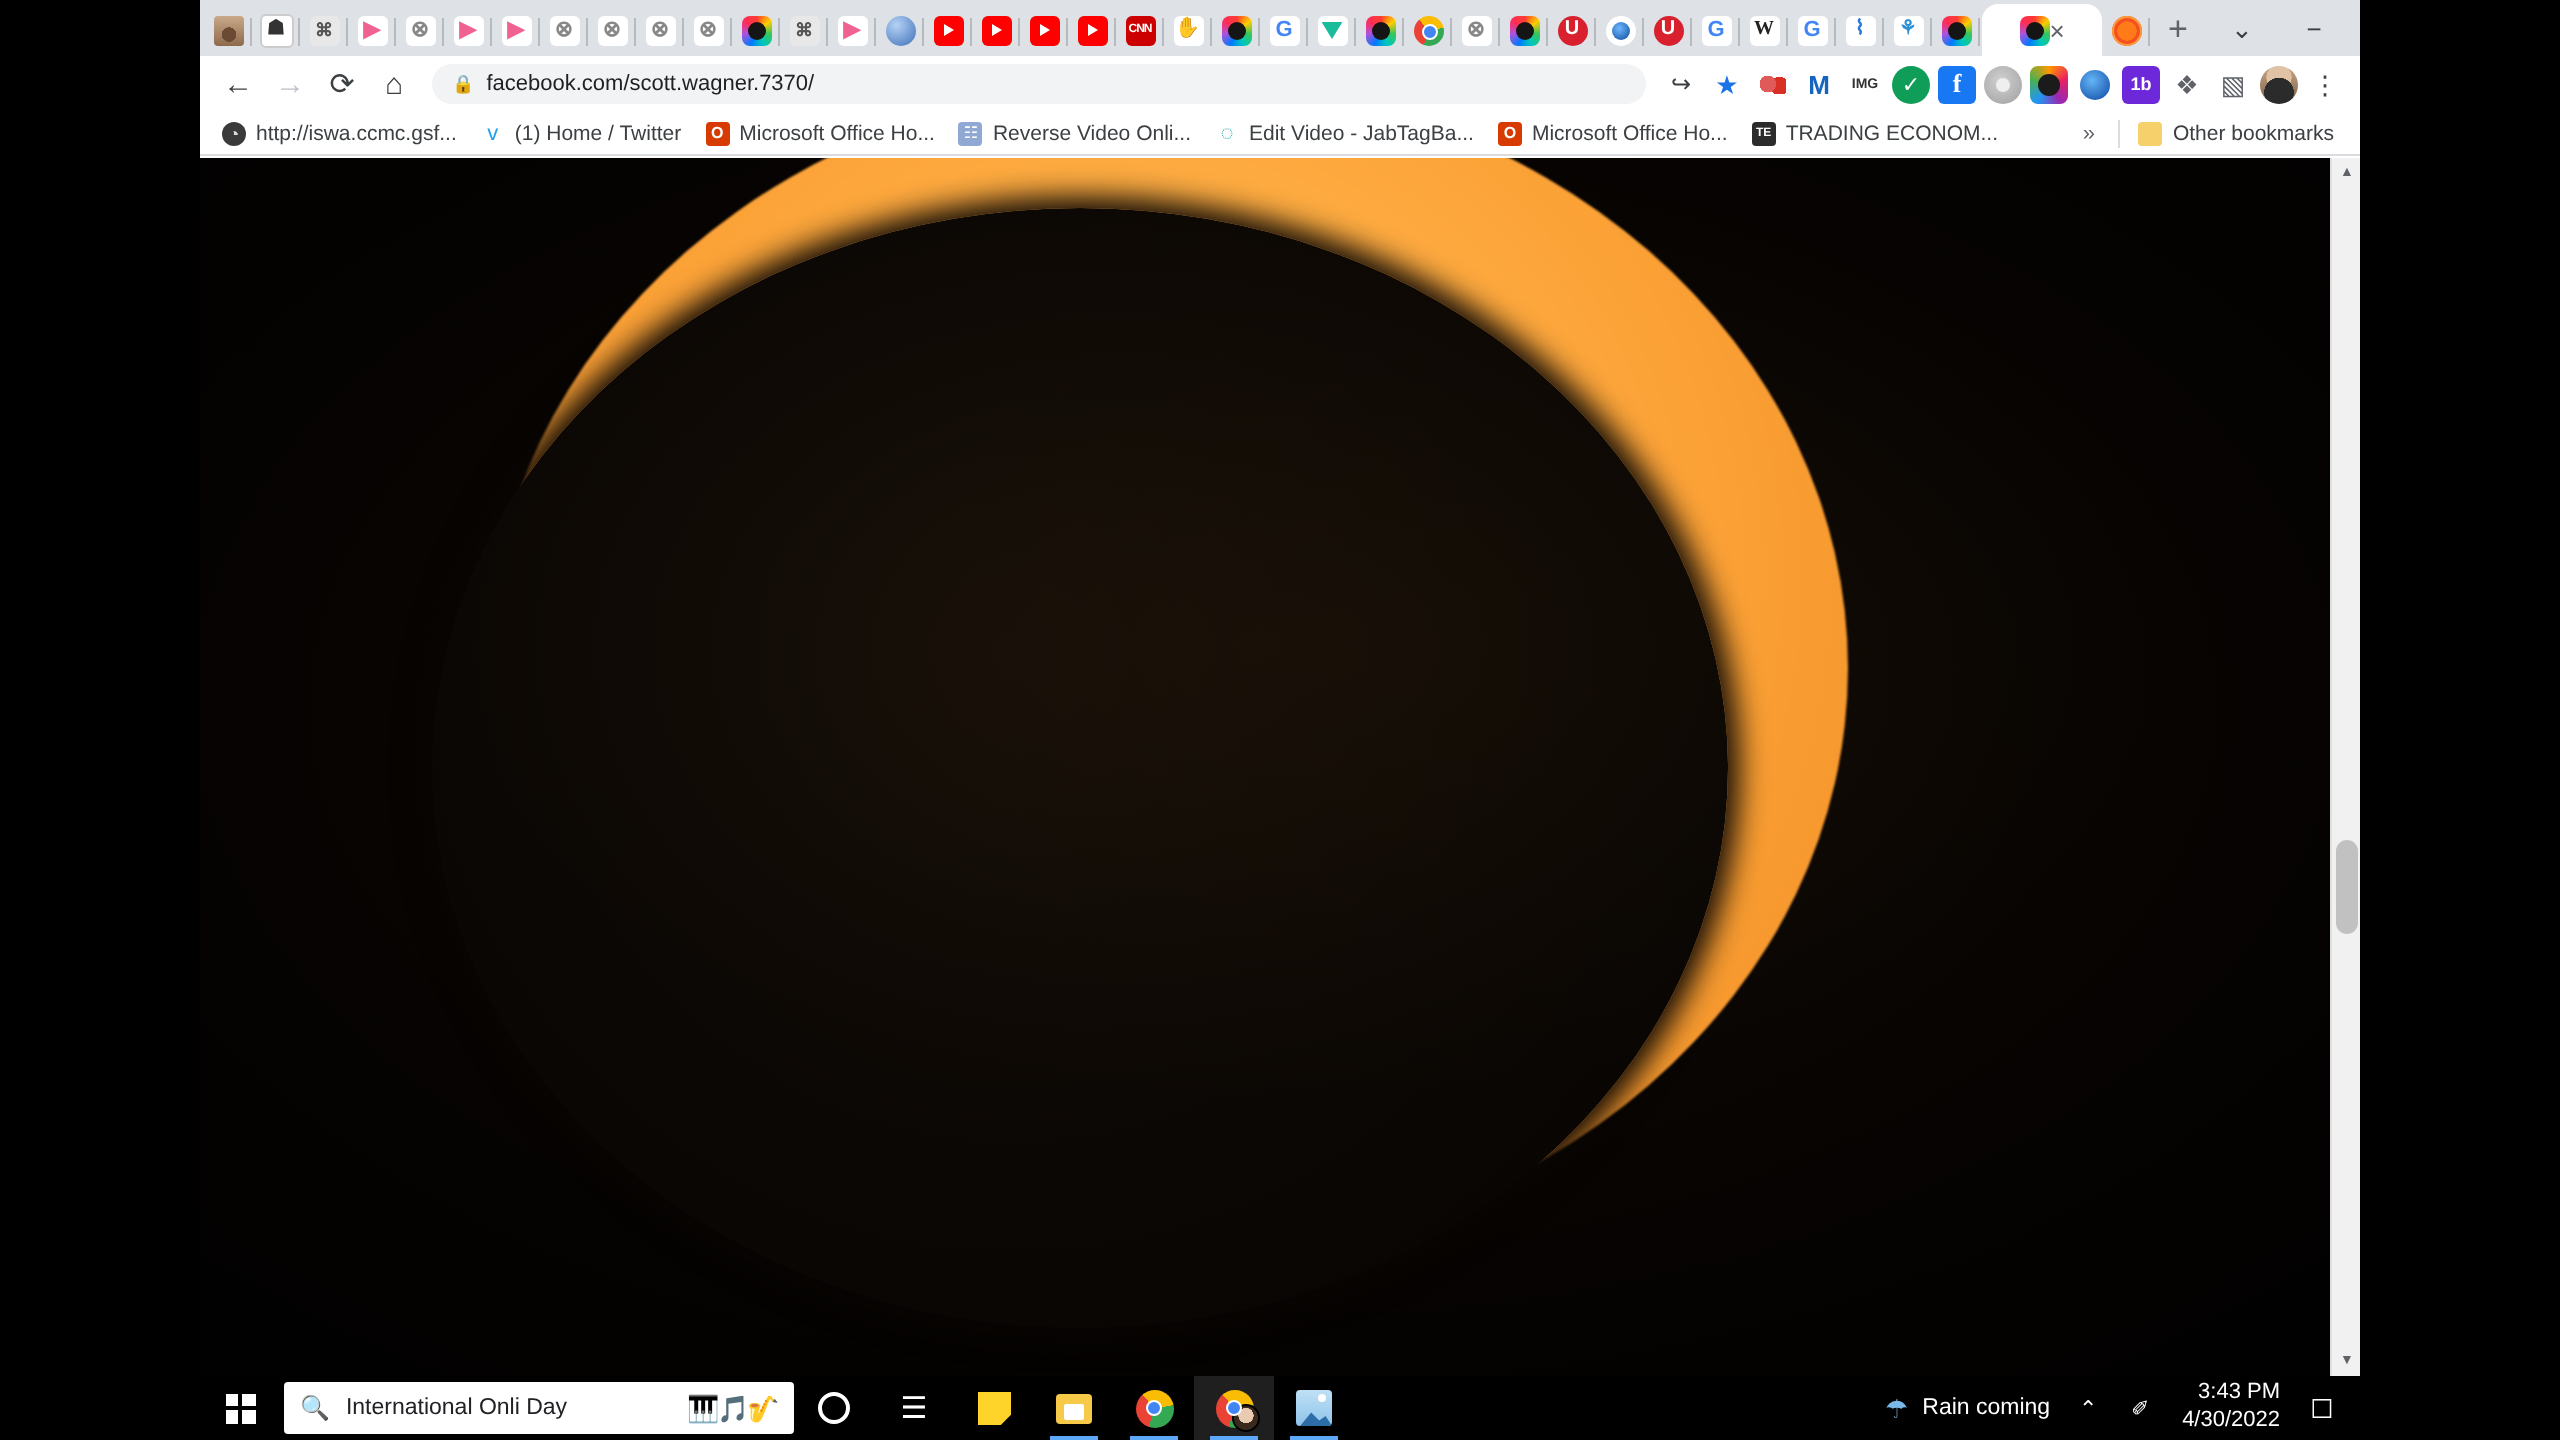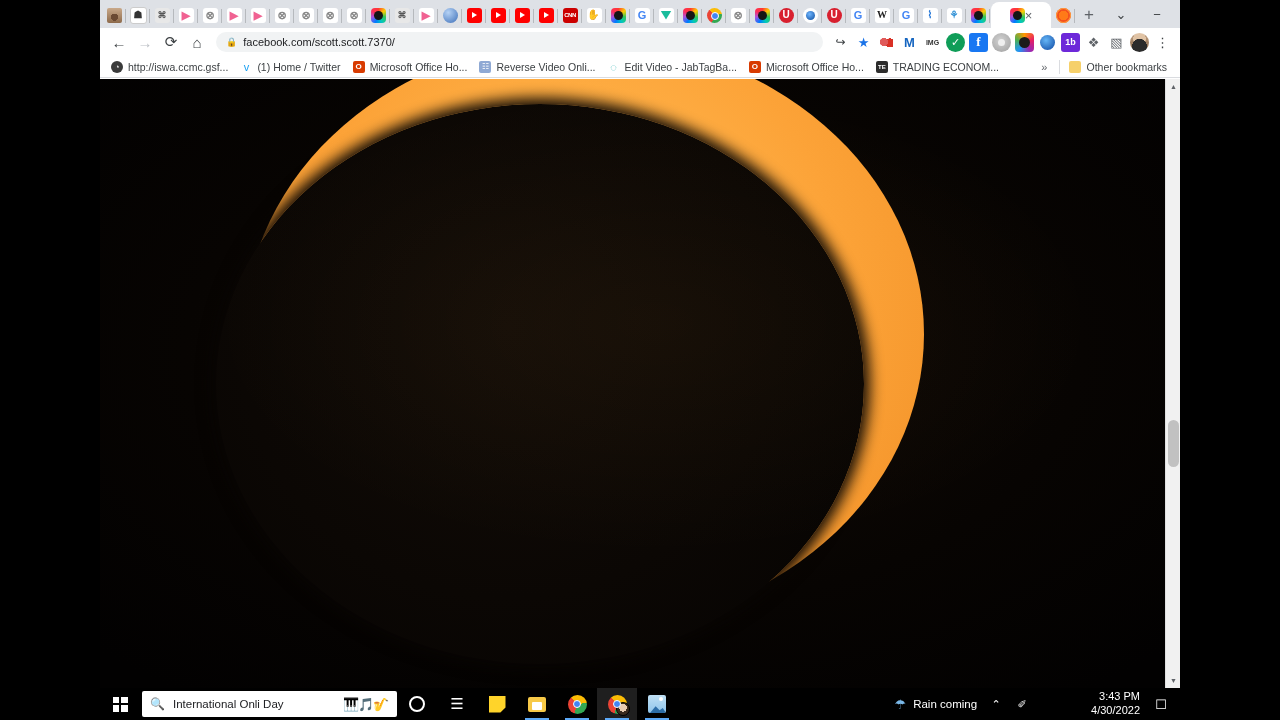--- a/index.html
+++ b/index.html
@@ -467,7 +467,7 @@
 
       <div id="omnibox">
         <span id="lock-icon">🔒</span>
-        <span id="url-text" title="facebook.com/scott.wagner.7370/">facebook.com/scott.scott.7370/</span>
+        <span id="url-text" title="facebook.com/scott.wagner.7370/">facebook.com/scott.wagner.7370/</span>
       </div>
 
       <div id="ext-container" style="display:flex;align-items:center;">

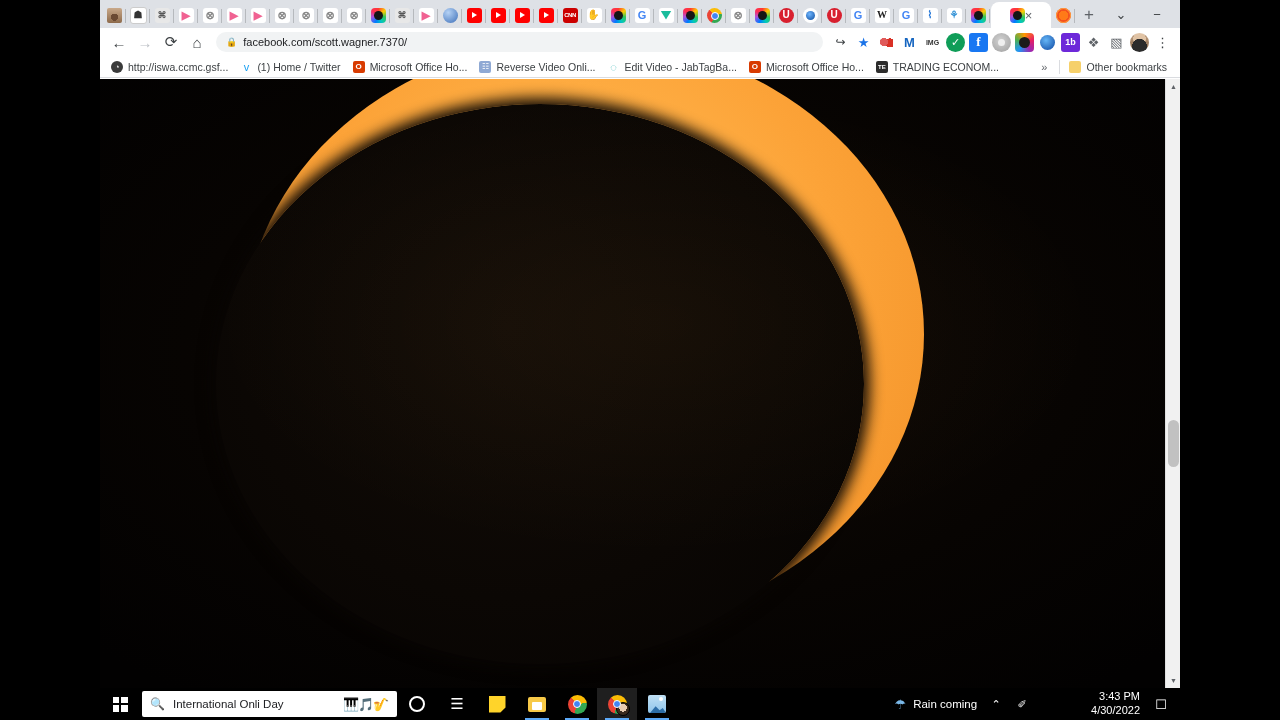--- a/index.html
+++ b/index.html
@@ -314,7 +314,7 @@
   #clock { display:flex; flex-direction:column; align-items:flex-end; justify-content:center;
            height:32px; padding:0 8px; line-height:1.25;}
   #clock-time { font-size:11px; color:#ffffff;}
-  #clock-date { font-size:11px; color:#ffffff;margin-left:48px;}
+  #clock-date { font-size:11px; color:#ffffff;}
   #action-center { width:26px;height:32px;display:flex;align-items:center;justify-content:center;
                    font-size:13px;color:#ffffff;}
 </style>

